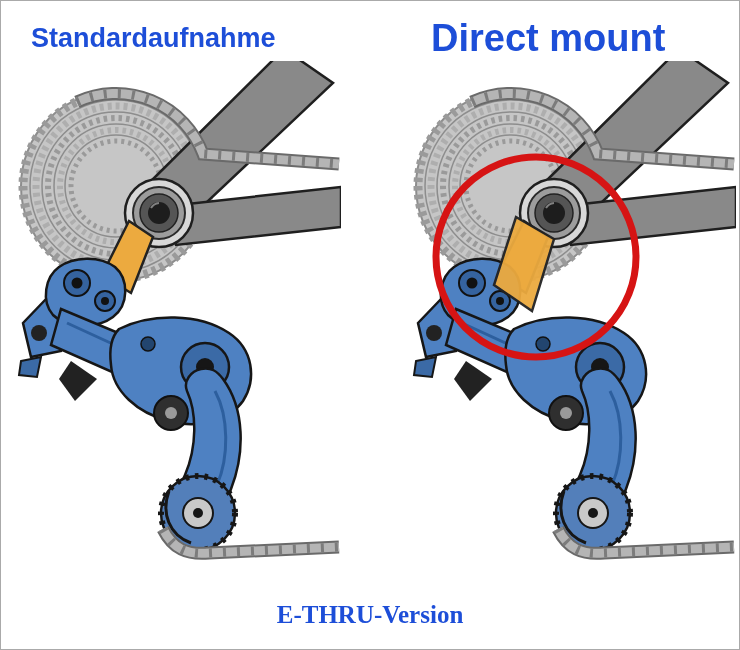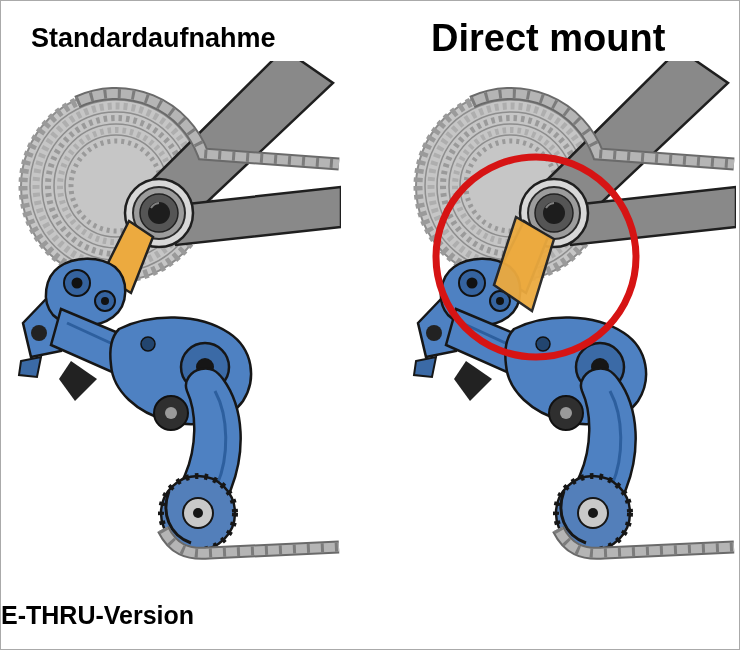--- a/index.html
+++ b/index.html
@@ -11,7 +11,7 @@
     box-sizing:border-box;
     overflow:hidden;
     font-family:"Liberation Sans", sans-serif;
-    color:#000000;
+    color:#1d4ed8;
   }
   .title{position:absolute;font-weight:bold;white-space:nowrap;}
   .title-left{left:30px;top:22px;font-size:27px;}

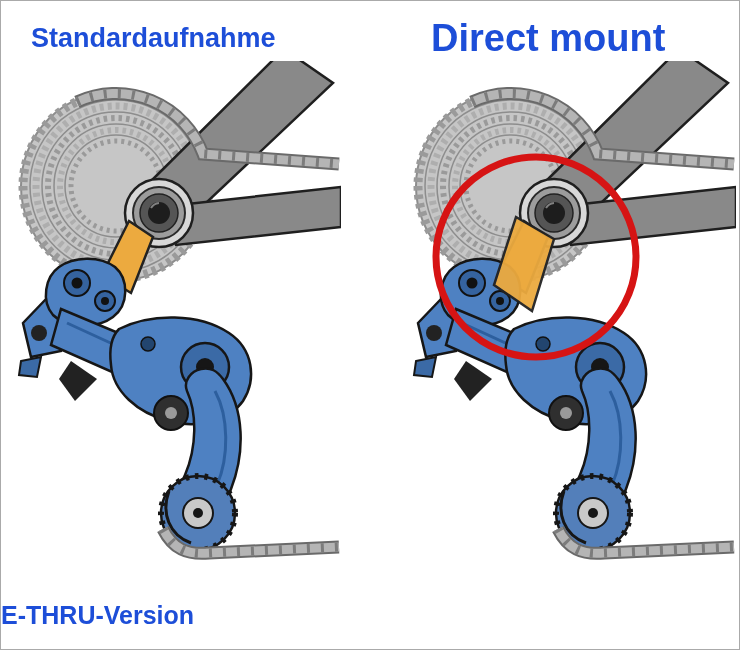--- a/index.html
+++ b/index.html
@@ -18,7 +18,7 @@
   .title-right{left:430px;top:16px;font-size:38px;}
   .caption{
     position:absolute;left:0;top:600px;width:100%;
-    text-align:left;font-size:25px;font-weight:bold;
+    text-align:center;font-size:25px;font-weight:bold;font-family:Liberation Serif, serif;
   }
   .panel{position:absolute;top:60px;}
   .panel-left{left:0px;}

